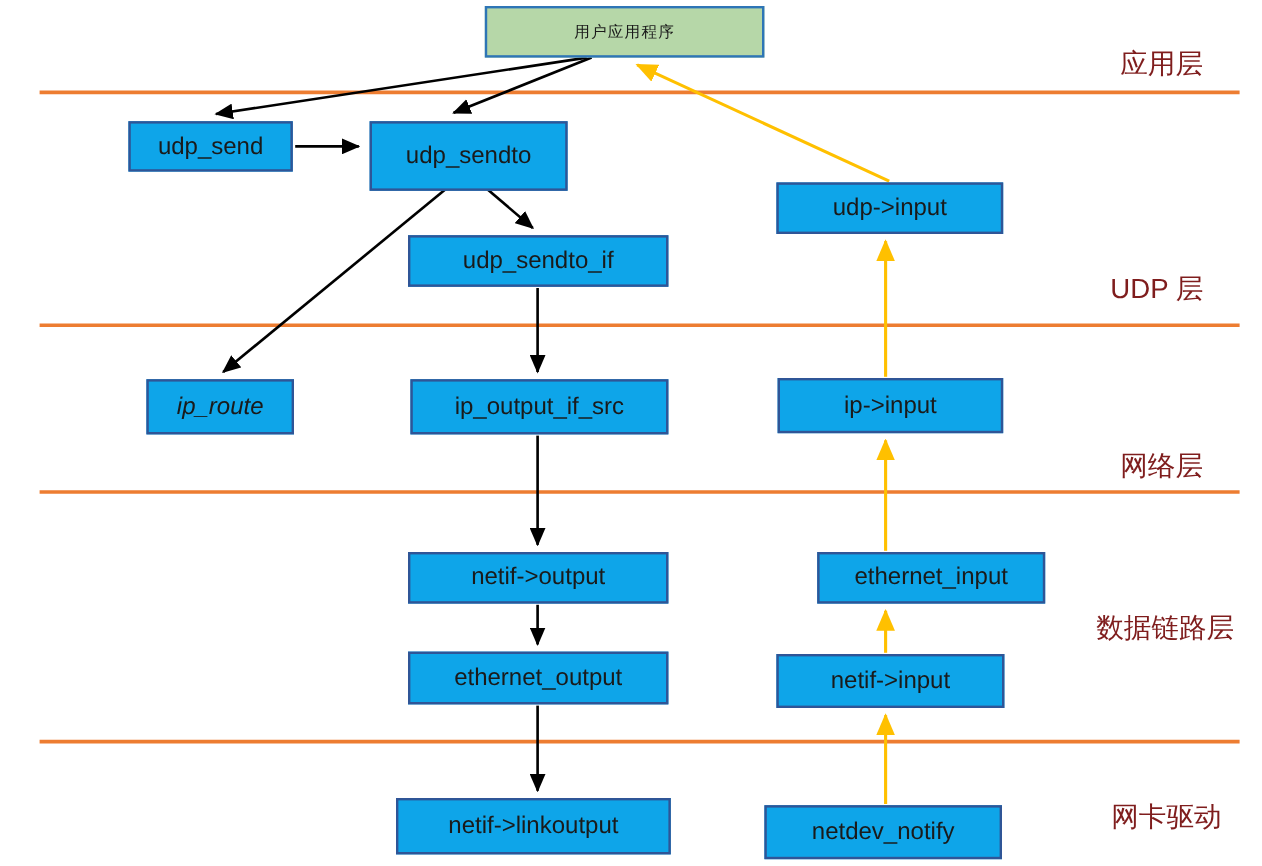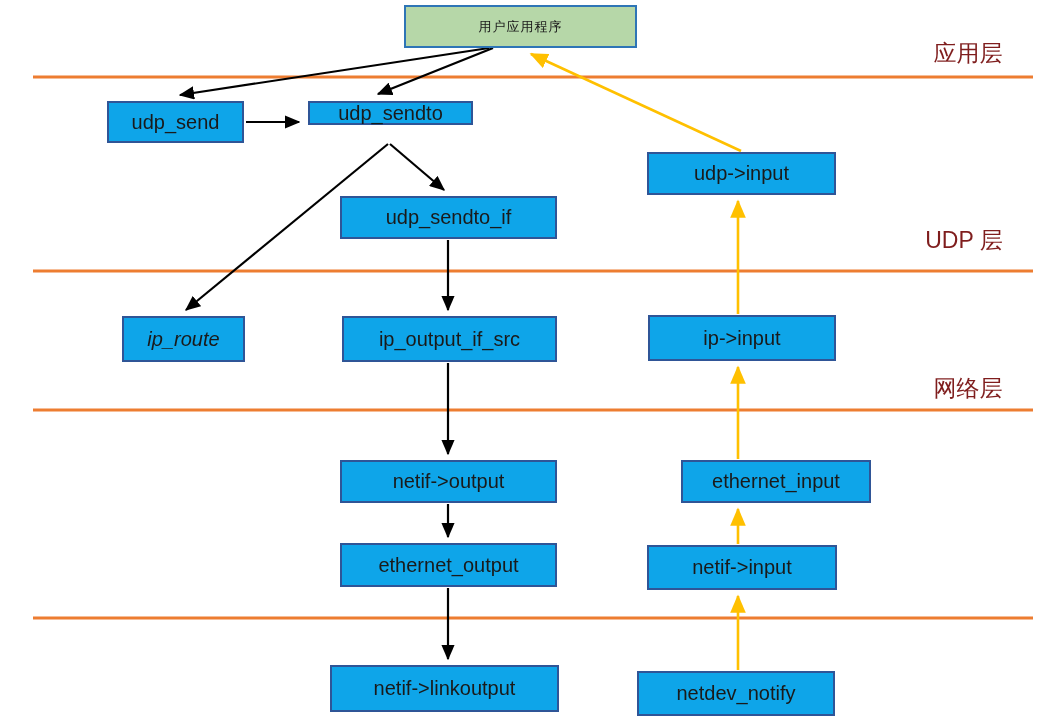--- a/index.html
+++ b/index.html
@@ -38,7 +38,7 @@
   
   #n-app{left:404px;top:5px;width:233px;height:43px;}
   #n-udp-send{left:107px;top:101px;width:137px;height:42px;}
-  #n-udp-sendto{left:308px;top:101px;width:165px;height:24px;}
+  #n-udp-sendto{left:308px;top:101px;width:165px;height:58px;}
   #n-udp-sendto-if{left:340px;top:196px;width:217px;height:43px;}
   #n-ip-route{left:122px;top:316px;width:123px;height:46px;font-style:italic;}
   #n-ip-output-if-src{left:342px;top:316px;width:215px;height:46px;}

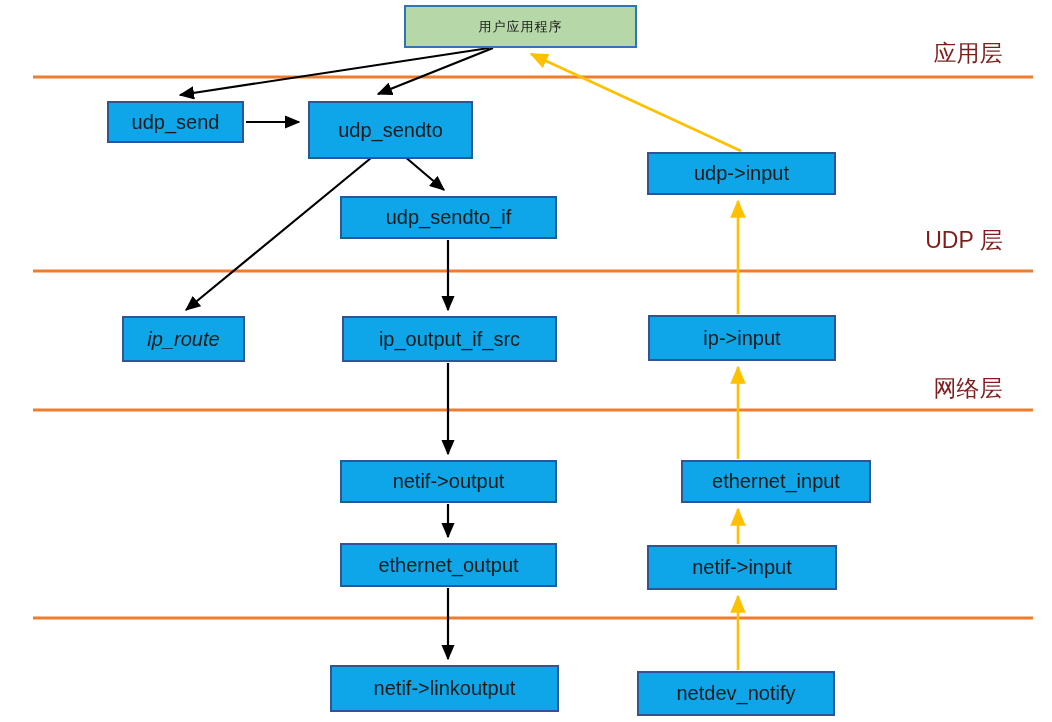--- a/index.html
+++ b/index.html
@@ -120,6 +120,7 @@
   <div id="l-app" class="layer-label">应用层</div>
   <div id="l-udp" class="layer-label">UDP 层</div>
   <div id="l-network" class="layer-label">网络层</div>
+  <div id="l-datalink" class="layer-label">数据链路层</div>
 
 </div>
 

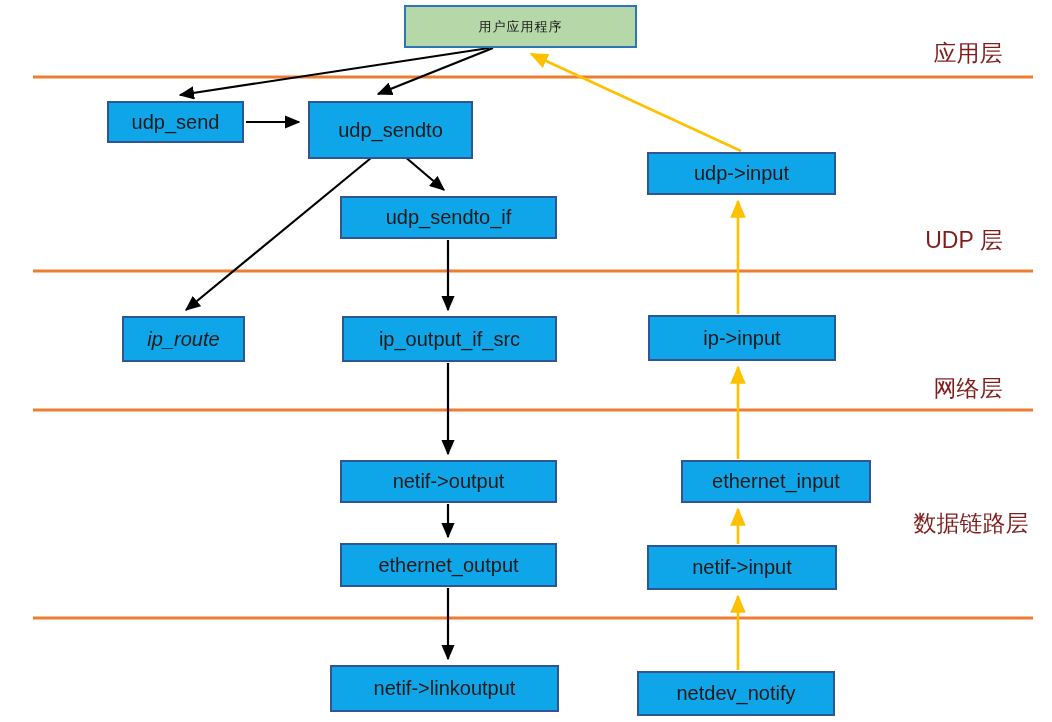--- a/index.html
+++ b/index.html
@@ -121,6 +121,7 @@
   <div id="l-udp" class="layer-label">UDP 层</div>
   <div id="l-network" class="layer-label">网络层</div>
   <div id="l-datalink" class="layer-label">数据链路层</div>
+  <div id="l-nic" class="layer-label">网卡驱动</div>
 
 </div>
 

